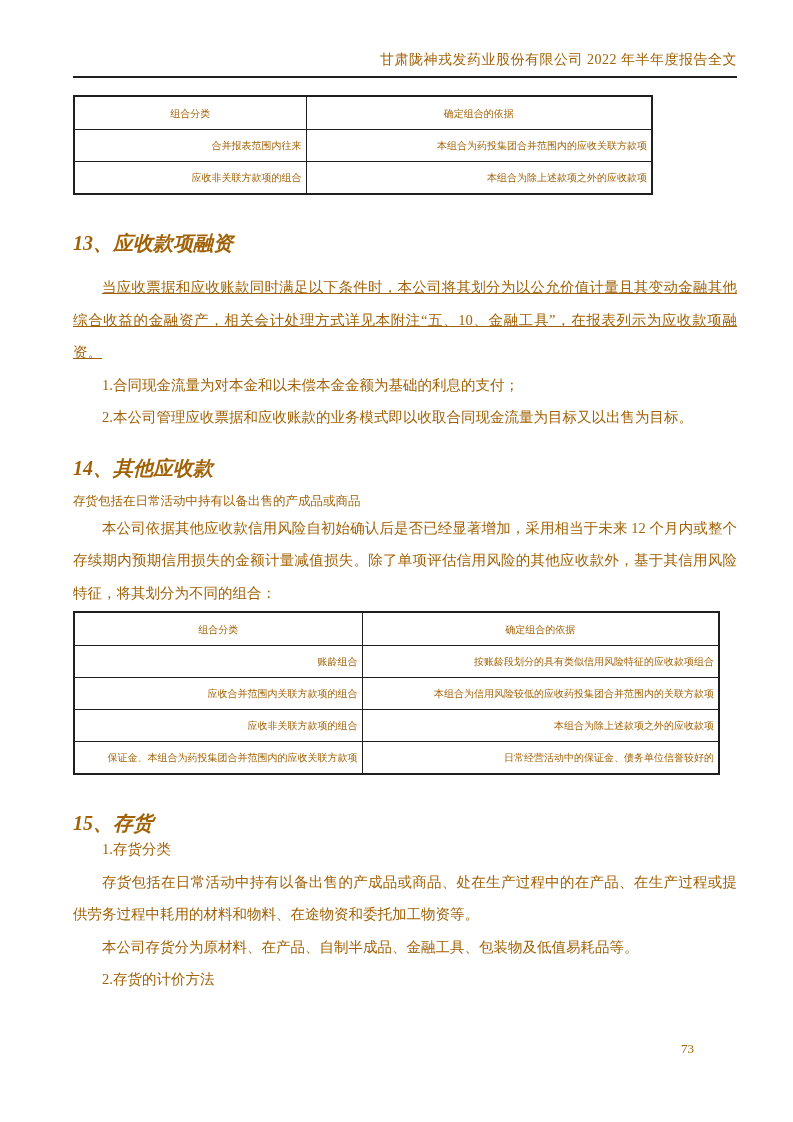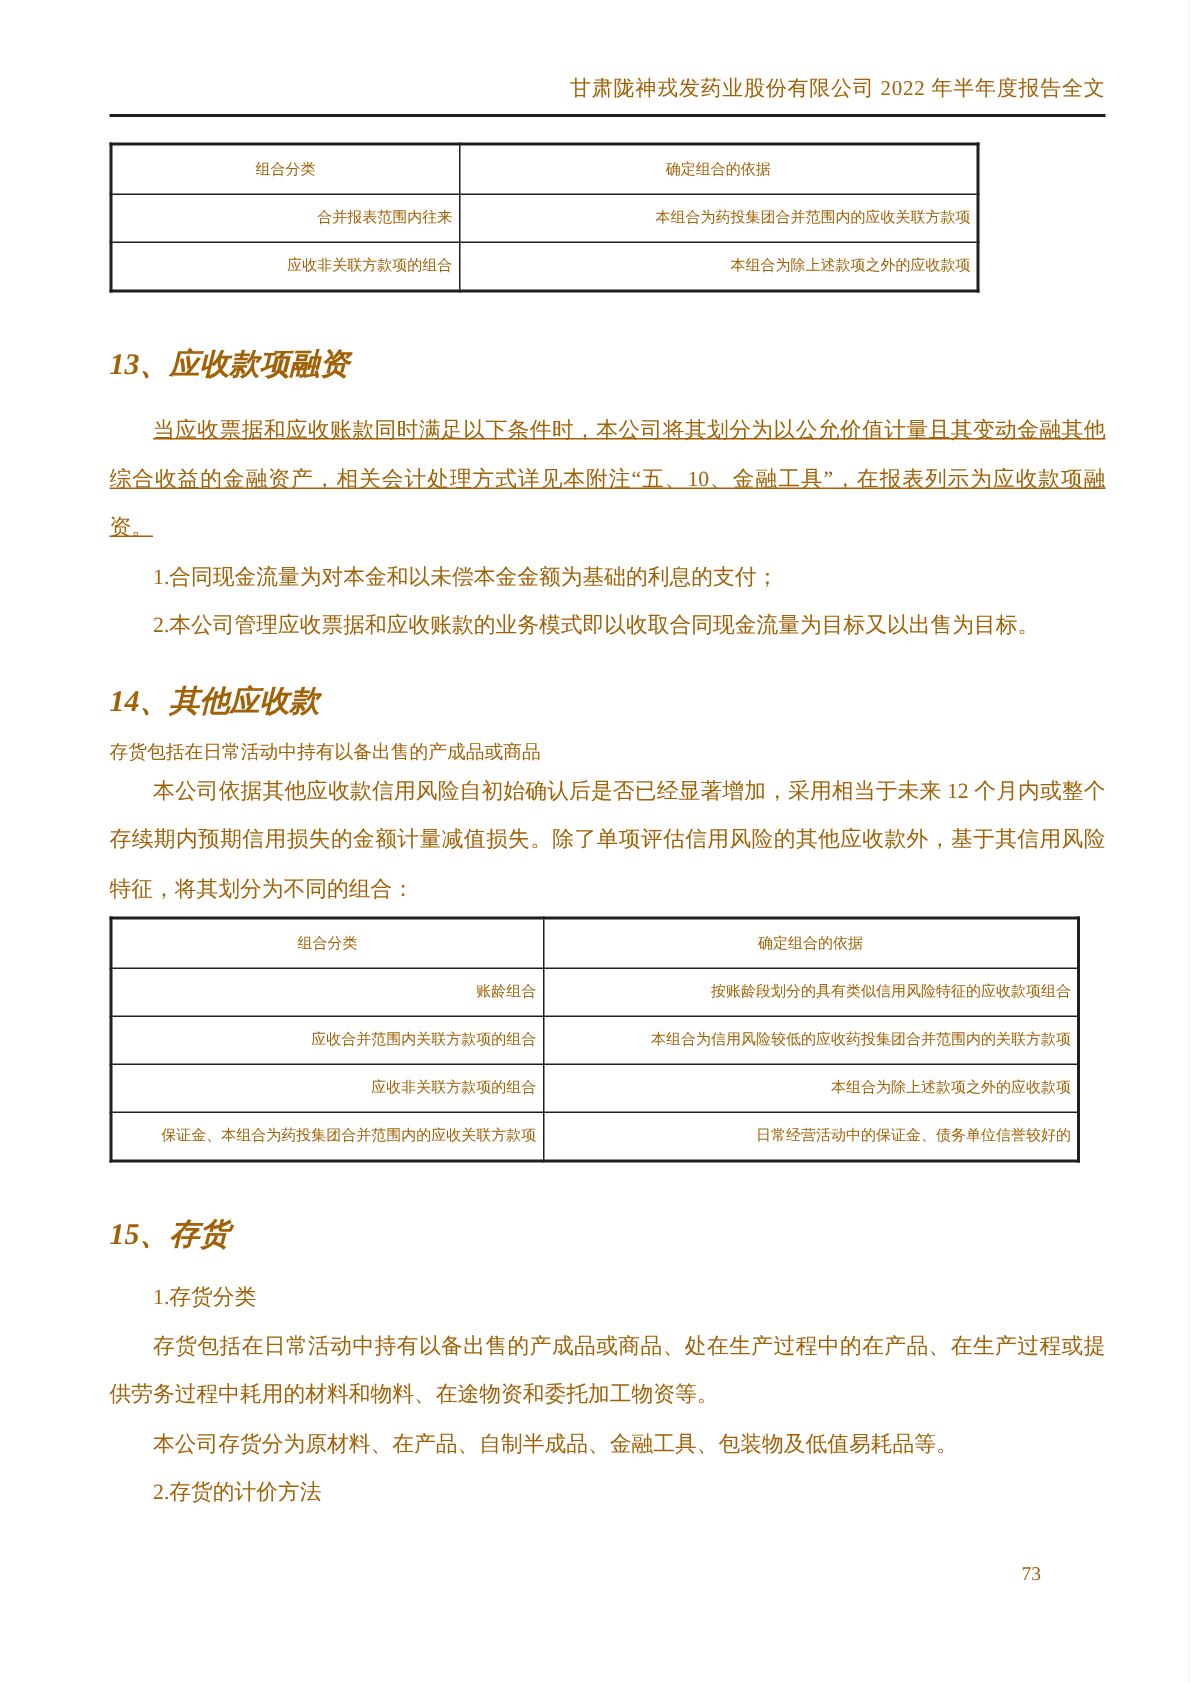--- a/index.html
+++ b/index.html
@@ -84,7 +84,7 @@
     font-size: 12.5px;
     line-height: 18px;
   }
-  .i15a { margin-top: 16px; }
+  .i15a { }
   .page-number {
     position: absolute;
     top: 1040px;

